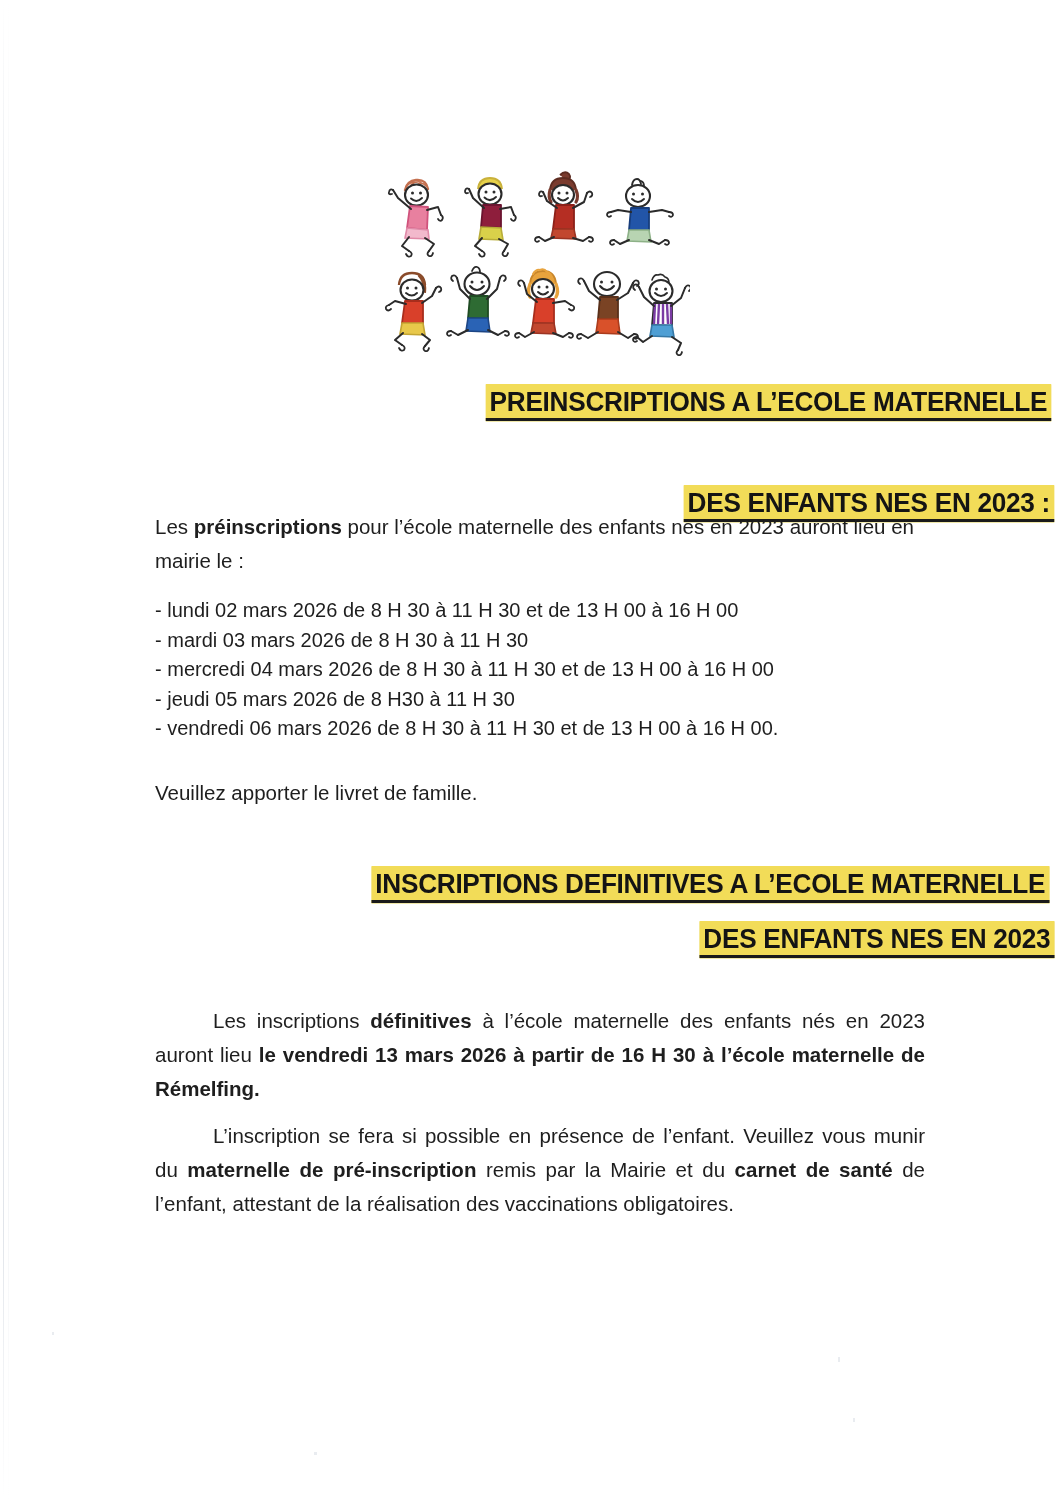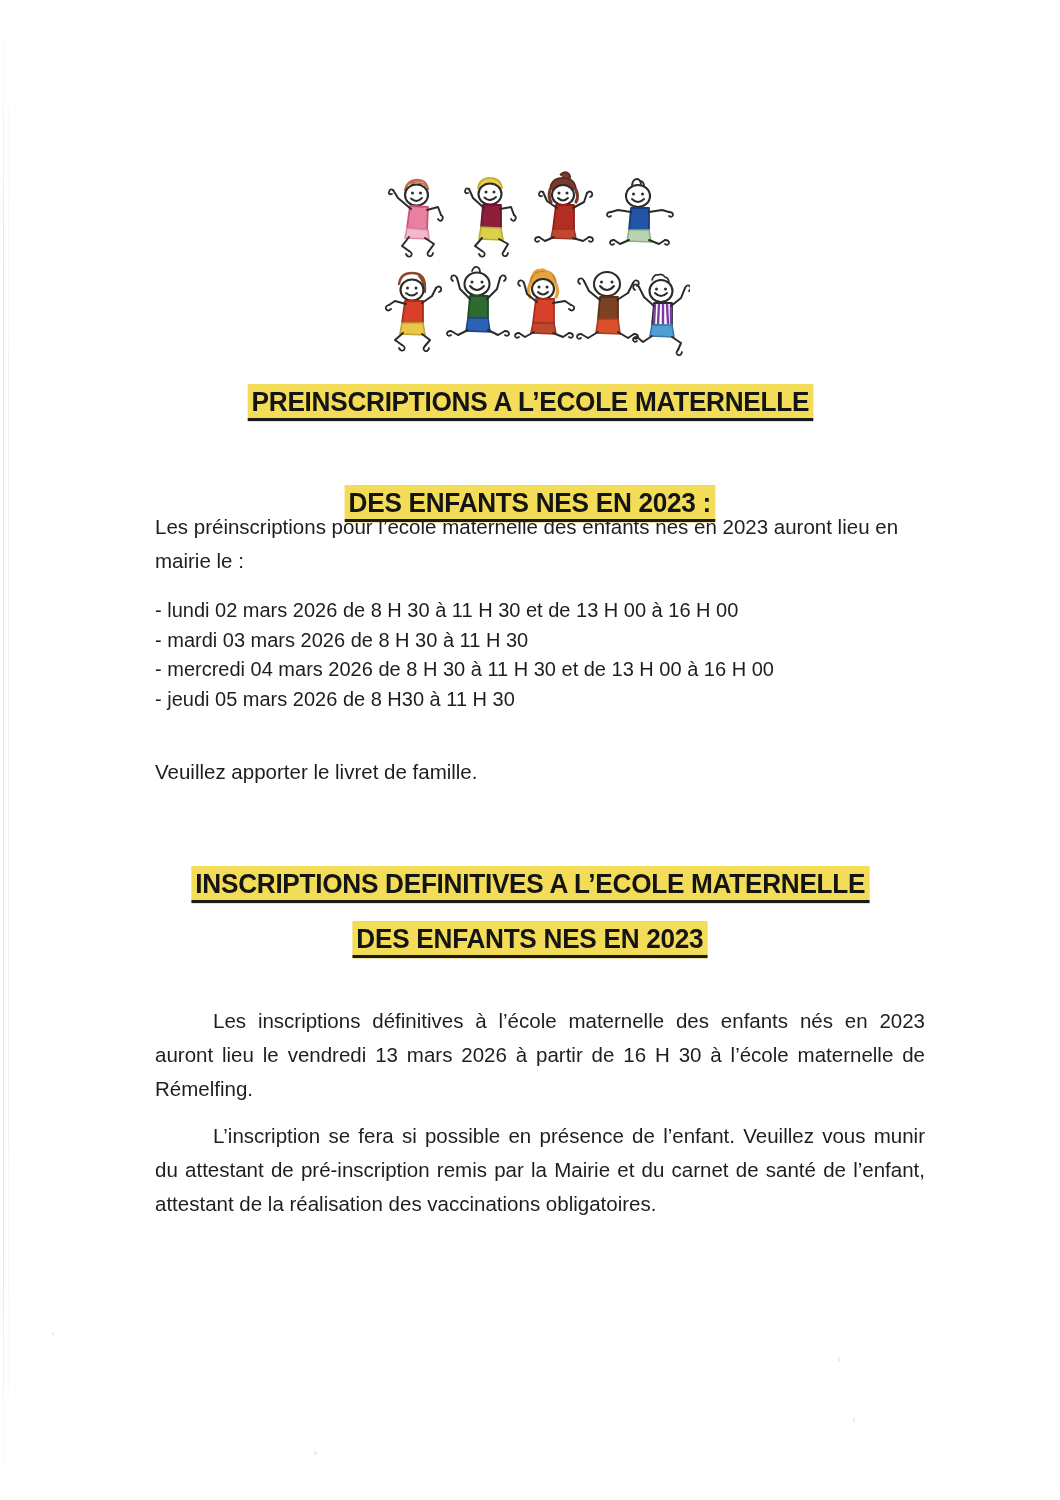--- a/index.html
+++ b/index.html
@@ -53,7 +53,7 @@
   .heading-row {
     position: absolute;
     width: 1060px;
-    text-align: center;
+    text-align: right;
   }
   .hl {
     display: inline-block;

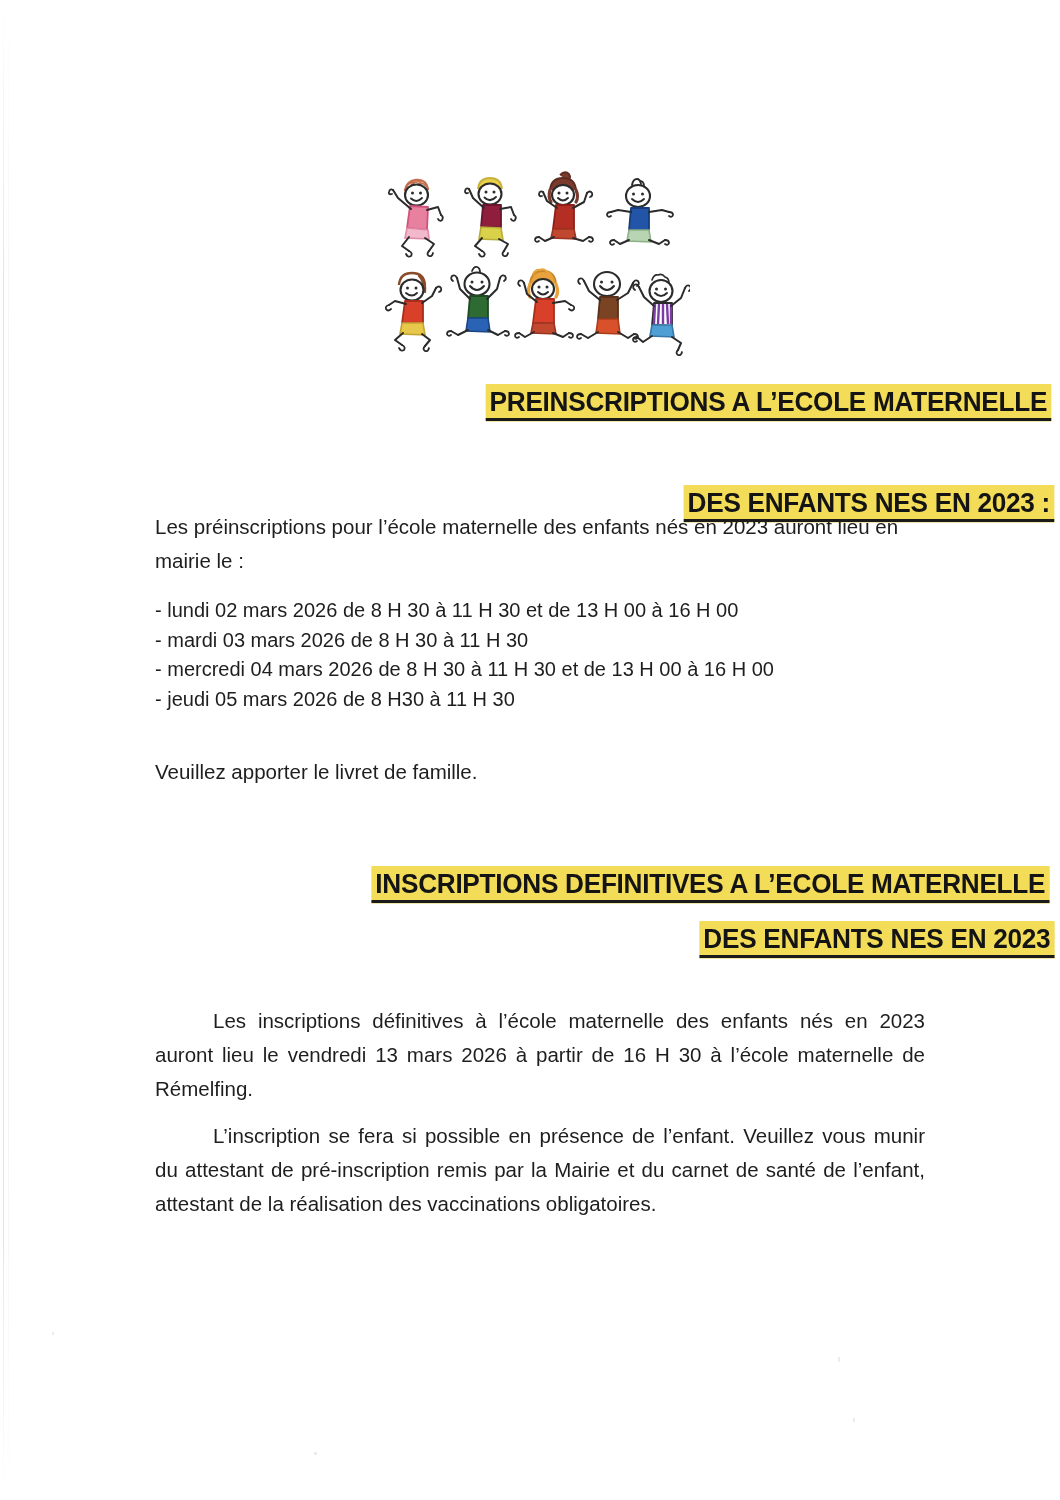--- a/index.html
+++ b/index.html
@@ -85,7 +85,7 @@
   }
   .body-block.justify { text-align: justify; }
   .indent { text-indent: 58px; margin-top: 24px; }
-  .b { font-weight: normal; }
+  .b { font-weight: bold; }
 
   #para-intro { top: 510px; }
   #date-list { top: 596px; line-height: 29.5px; font-weight: normal; font-size: 20px; }

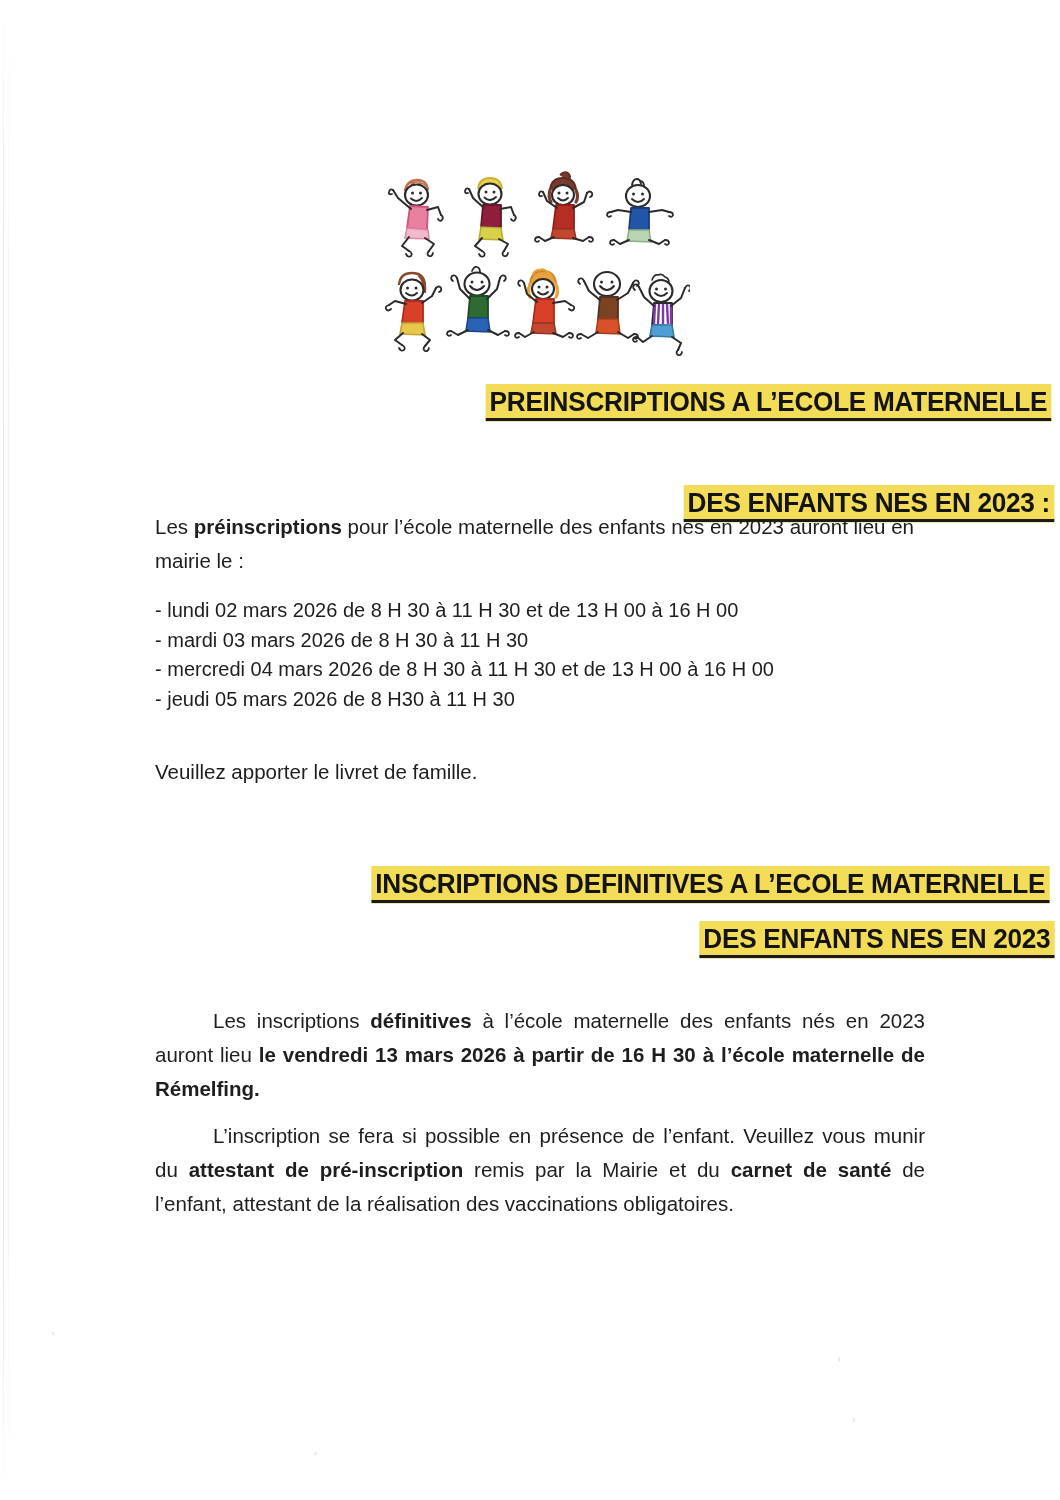--- a/index.html
+++ b/index.html
@@ -300,6 +300,7 @@
     <div class="date-item">- mardi 03 mars 2026 de 8 H 30 à 11 H 30</div>
     <div class="date-item">- mercredi 04 mars 2026 de 8 H 30 à 11 H 30 et de 13 H 00 à 16 H 00</div>
     <div class="date-item">- jeudi 05 mars 2026 de 8 H30 à 11 H 30</div>
+    <div class="date-item">- vendredi 06 mars 2026 de 8 H 30 à 11 H 30 et de 13 H 00 à 16 H 00.</div>
   </div>
 
   <div class="body-block" id="para-livret">Veuillez apporter le livret de famille.</div>

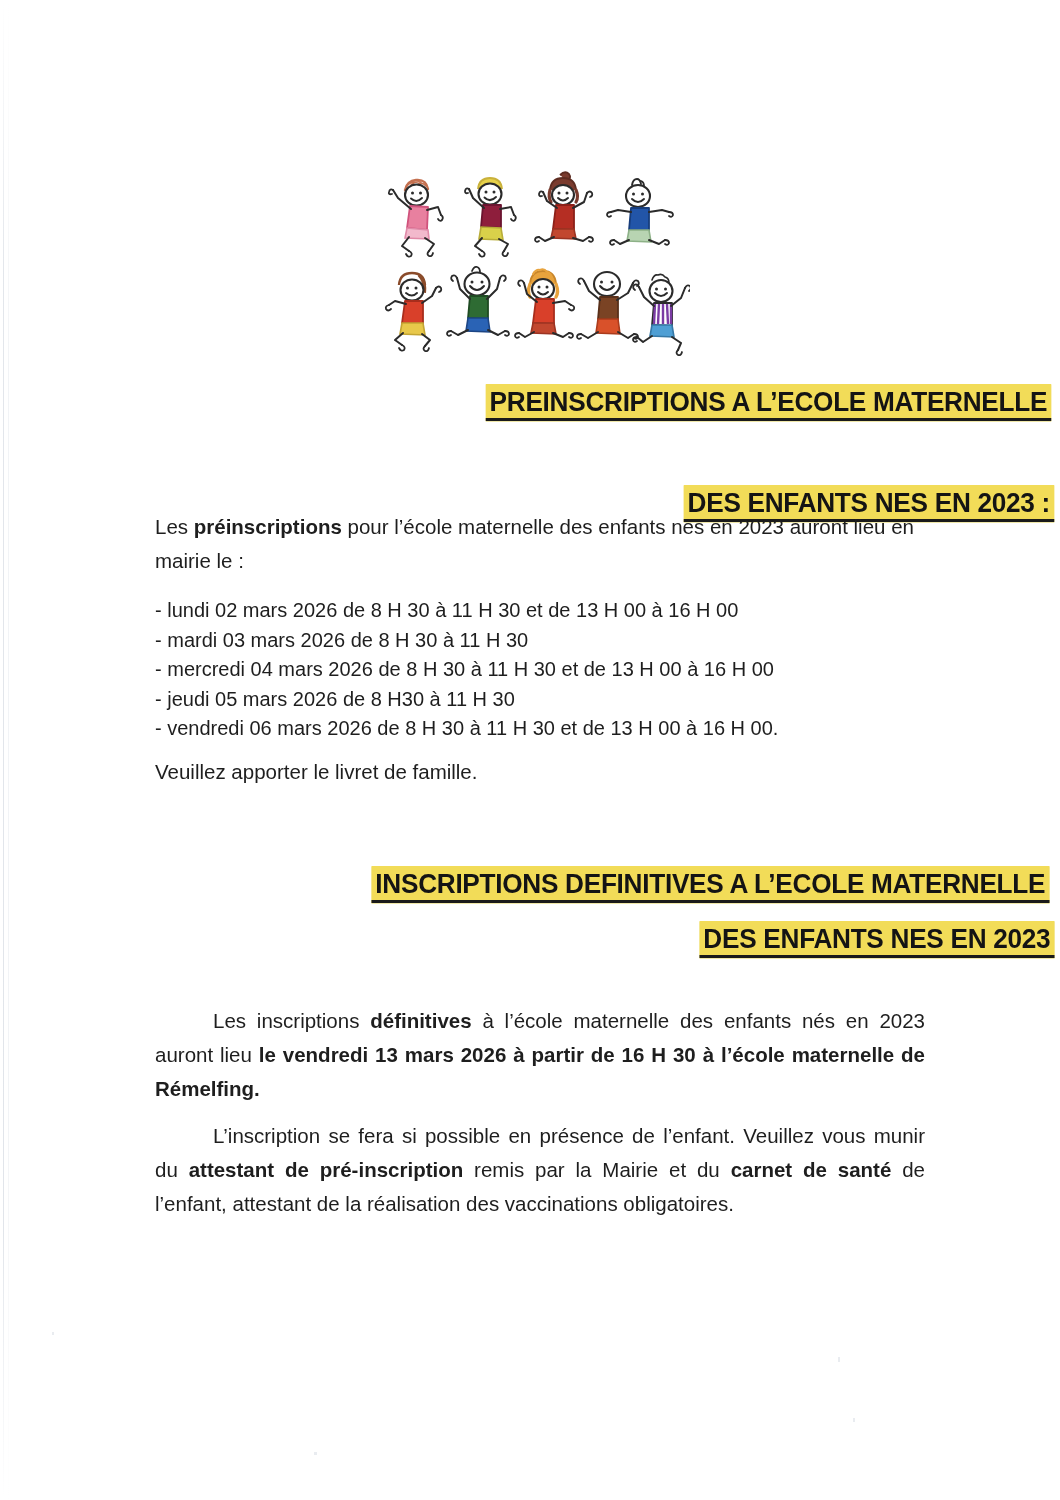--- a/index.html
+++ b/index.html
@@ -90,7 +90,7 @@
   #para-intro { top: 510px; }
   #date-list { top: 596px; line-height: 29.5px; font-weight: normal; font-size: 20px; }
   #date-list .date-item { white-space: nowrap; }
-  #para-livret { top: 755px; }
+  #para-livret { top: 776px; }
   #para-definitives { top: 980px; }
   #para-inscription { top: 1095px; }
 </style>

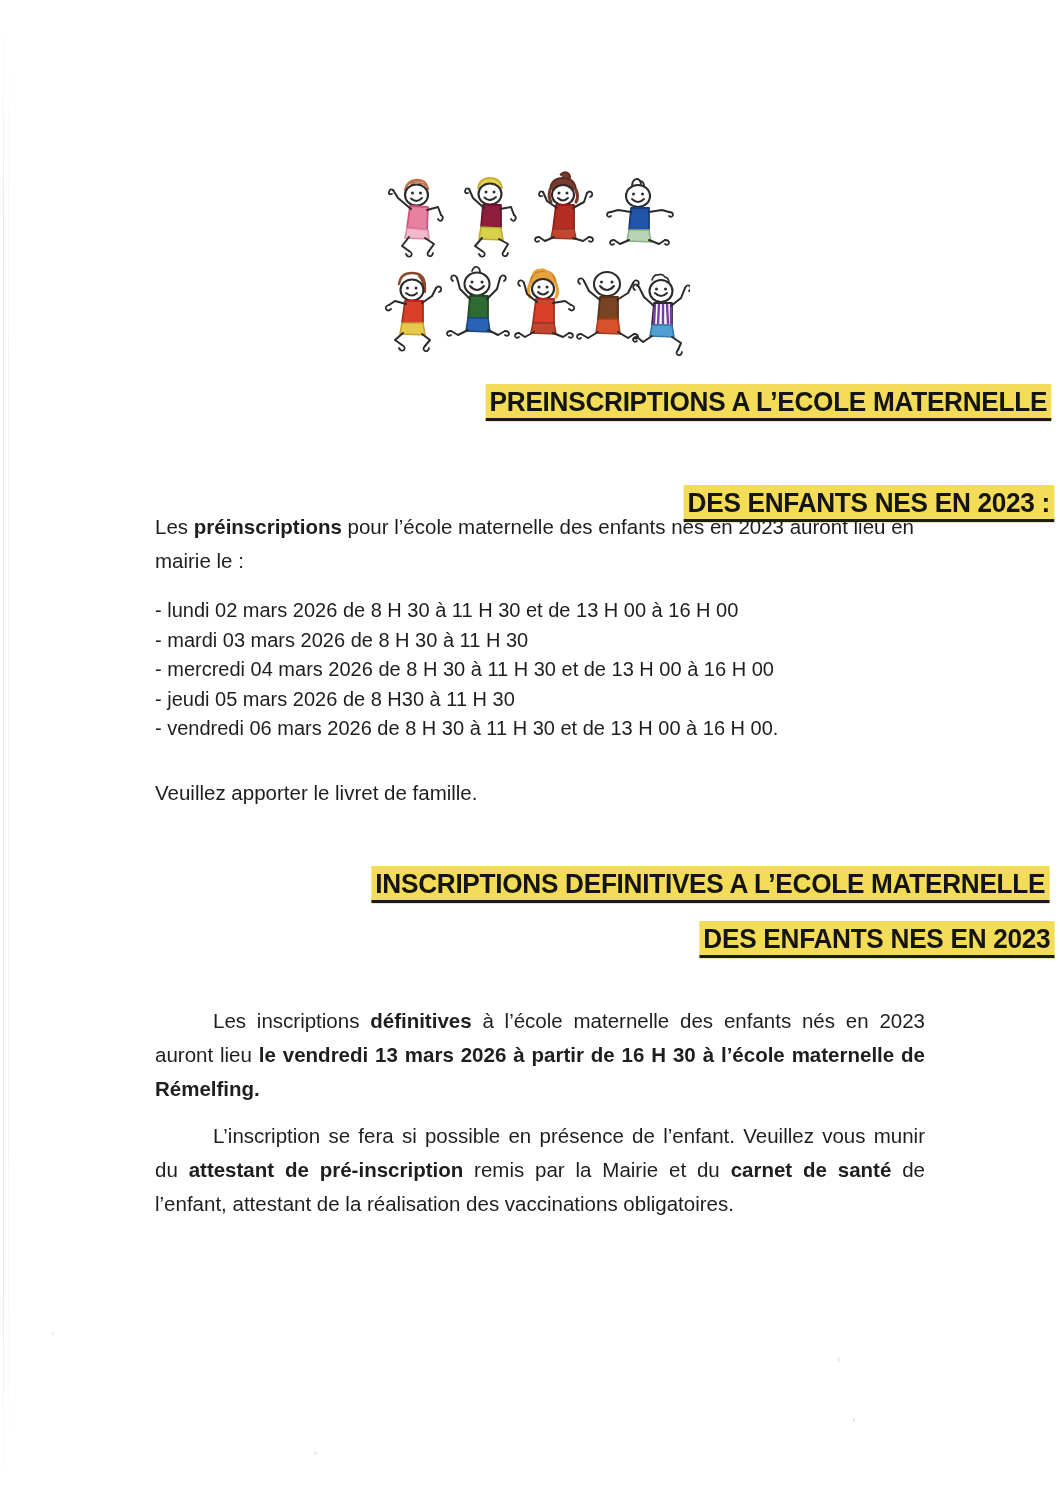--- a/index.html
+++ b/index.html
@@ -317,7 +317,7 @@
   </div>
 
   <div class="body-block justify indent" id="para-inscription">
-    <span>L’inscription se fera si possible en présence de l’enfant. Veuillez vous munir du </span><span class="b">attestant de pré-inscription</span><span> remis par la Mairie et du </span><span class="b">carnet de santé</span><span> de l’enfant, attestant de la réalisation des vaccinations obligatoires.</span>
+    <span>L’inscription se fera si possible en présence de l’enfant. Veuillez vous munir du </span><span class="b">maternelle de pré-inscription</span><span> remis par la Mairie et du </span><span class="b">carnet de santé</span><span> de l’enfant, attestant de la réalisation des vaccinations obligatoires.</span>
   </div>
 
 </div>

